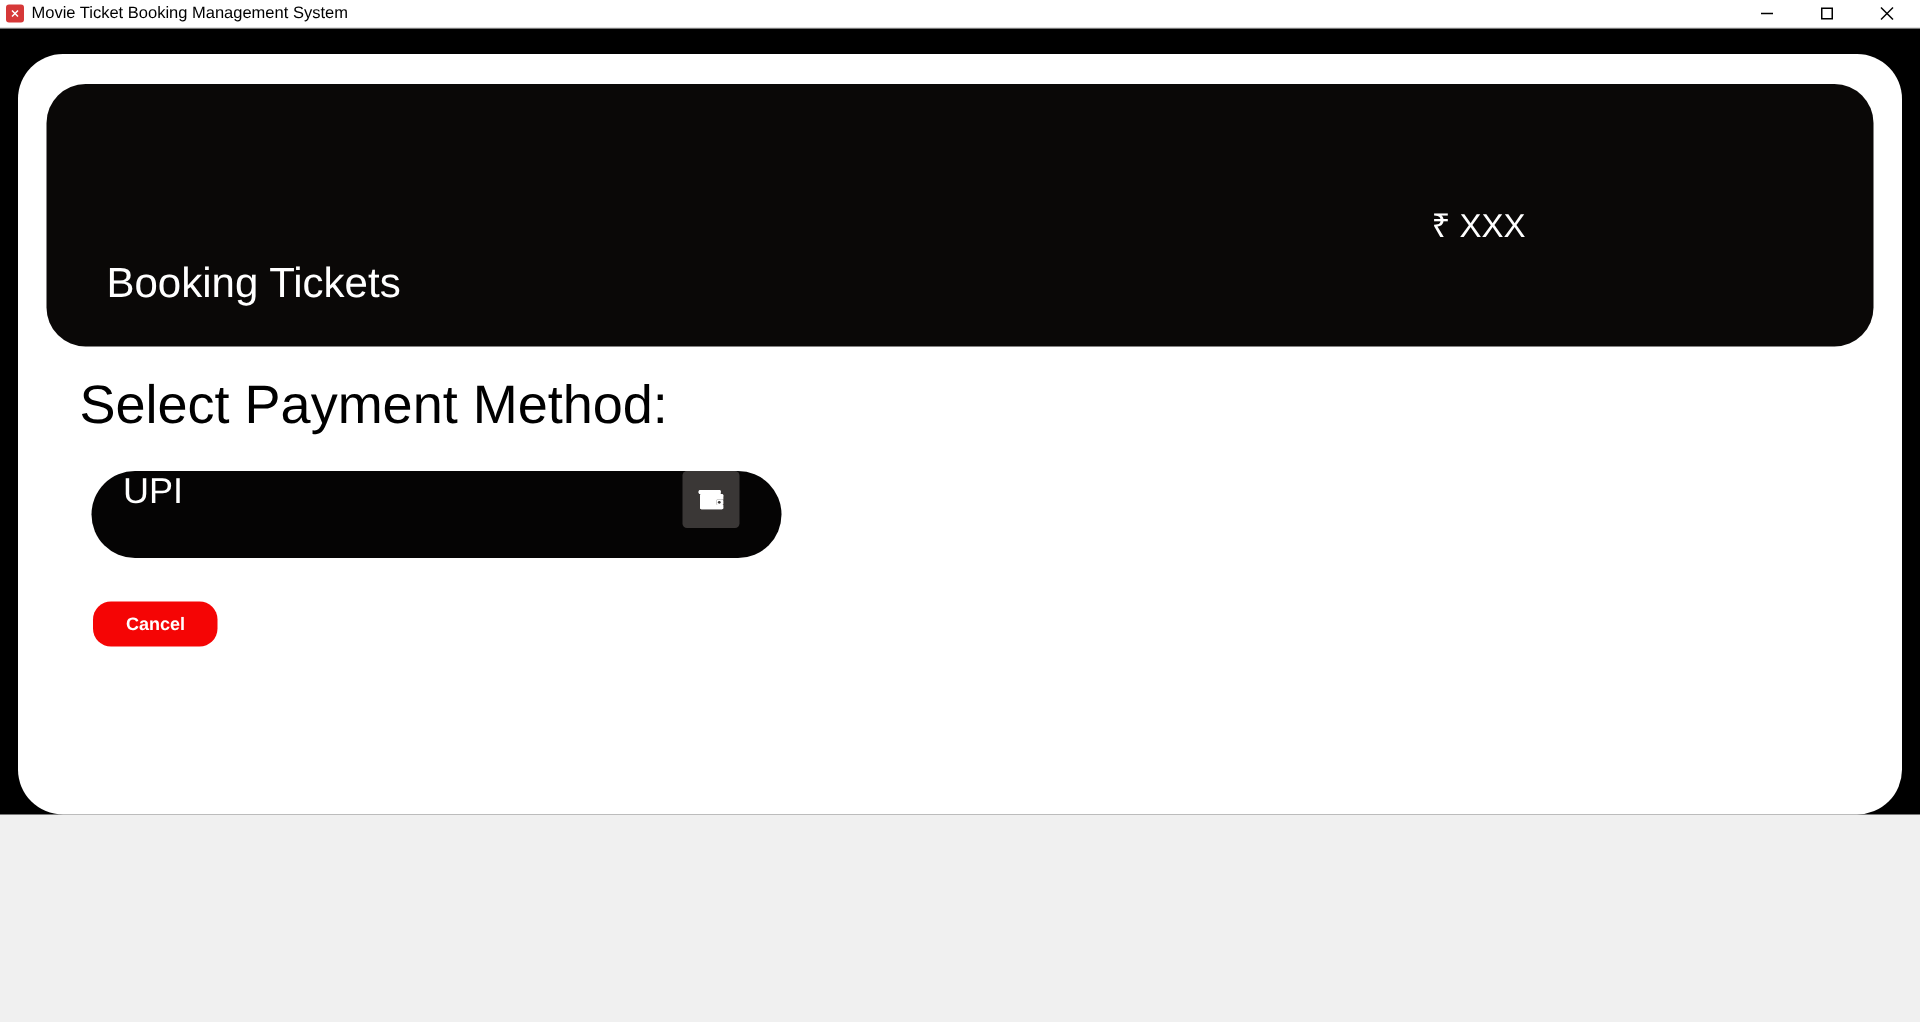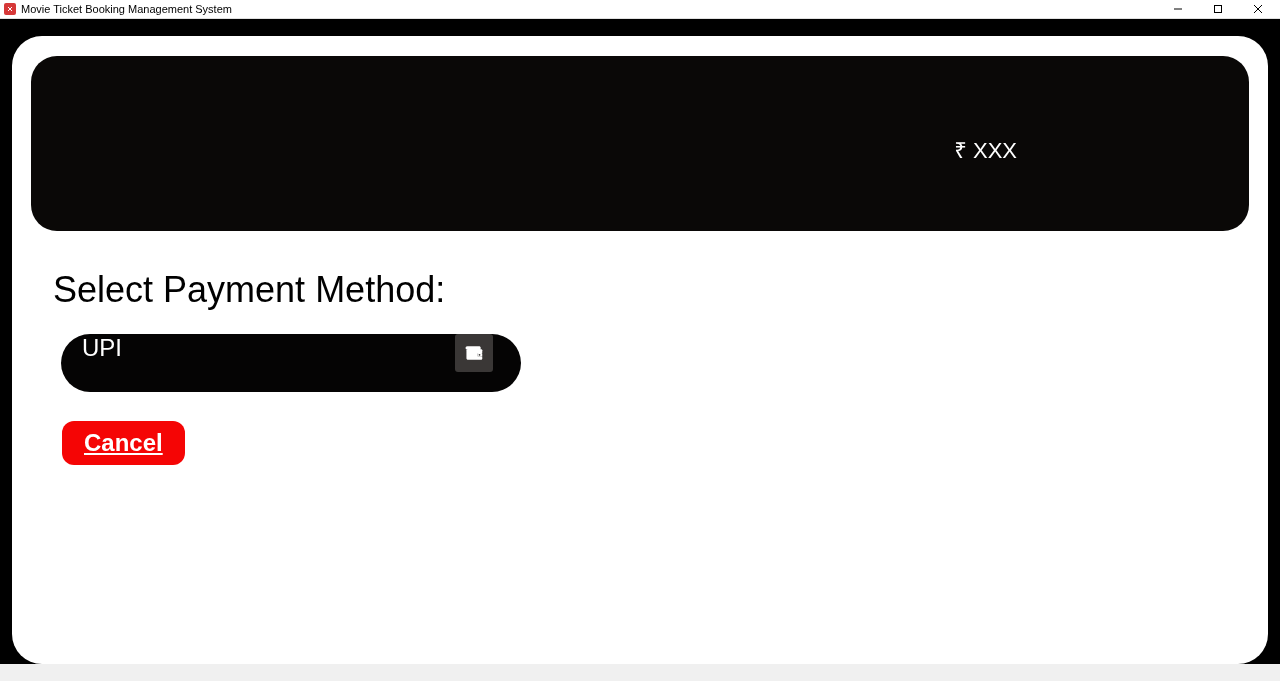--- a/index.html
+++ b/index.html
@@ -67,7 +67,7 @@
     
     .app-background {
       background: #000000;
-      height: 645px;
+      height: 524px;
       padding: 17px 12px 0 12px;
     }
 

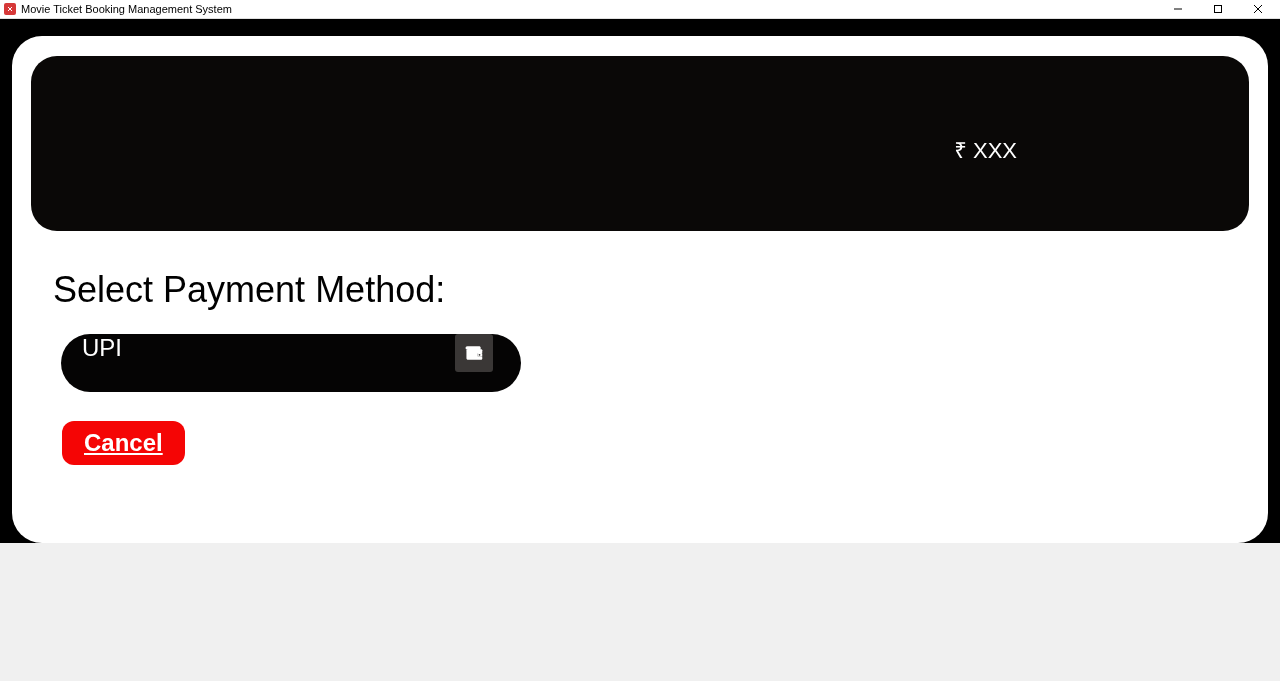--- a/index.html
+++ b/index.html
@@ -204,6 +204,7 @@
 
     <div class="header-panel">
       <div class="price-text">₹ XXX</div>
+      <div class="booking-title">Booking Tickets</div>
     </div>
 
     <div class="payment-section">

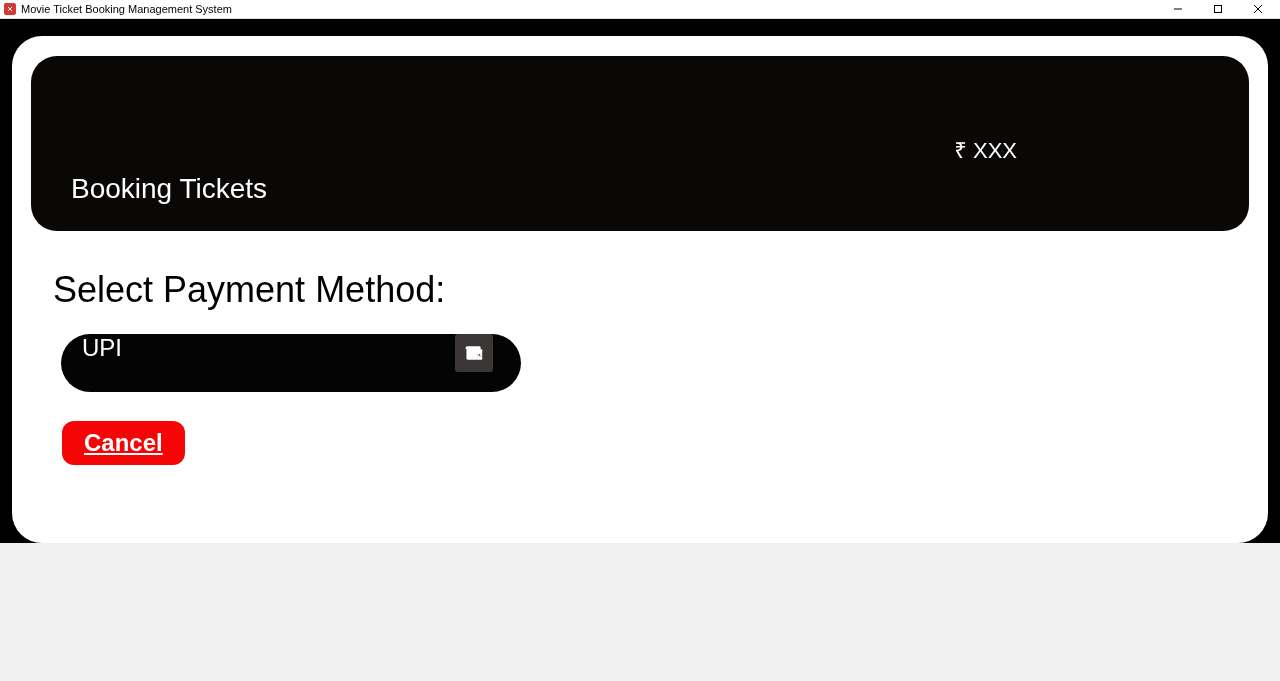--- a/index.html
+++ b/index.html
@@ -109,7 +109,7 @@
     
     .payment-section {
       padding-left: 22px;
-      padding-top: 38px;
+      padding-top: 18px;
     }
 
     .payment-heading {

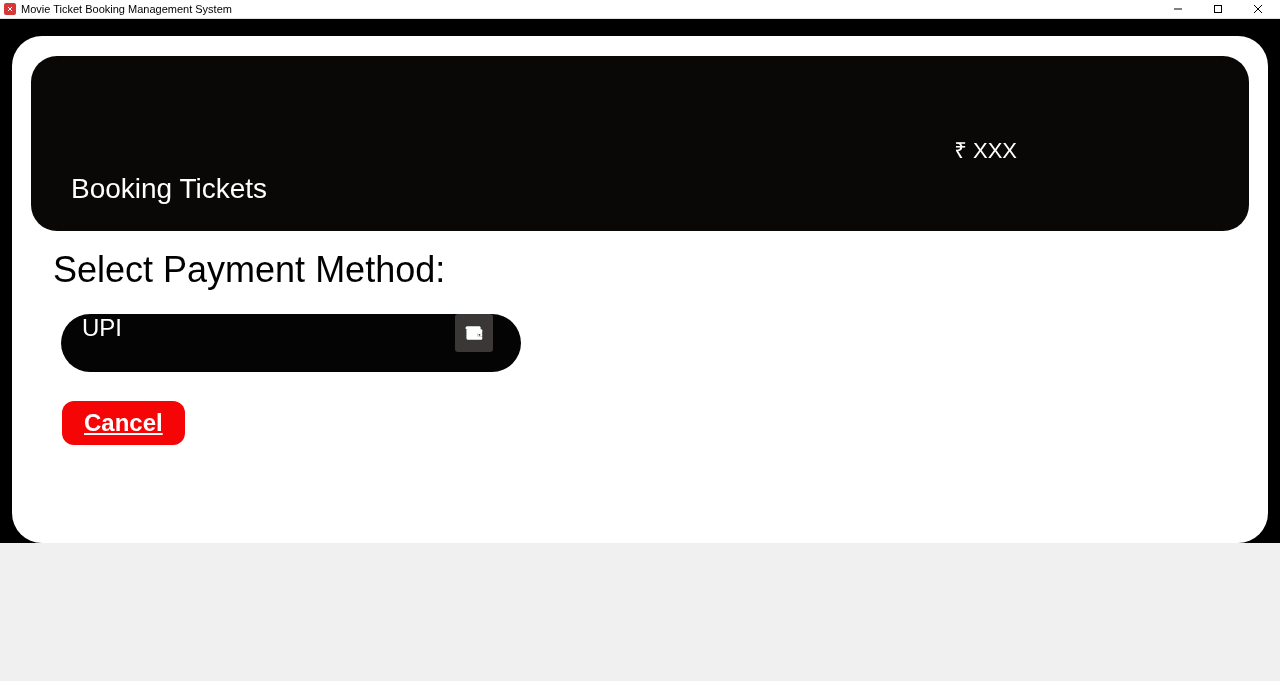--- a/index.html
+++ b/index.html
@@ -158,7 +158,7 @@
     .cancel-button {
       background: #f50505;
       color: #ffffff;
-      font-size: 24px;
+      font-size: 12px;
       font-weight: 600;
       border: none;
       border-radius: 12px;
@@ -166,7 +166,6 @@
       margin-top: 9px;
       margin-left: 9px;
       cursor: pointer;
-      text-decoration: underline;
     }
   </style>
 </head>

